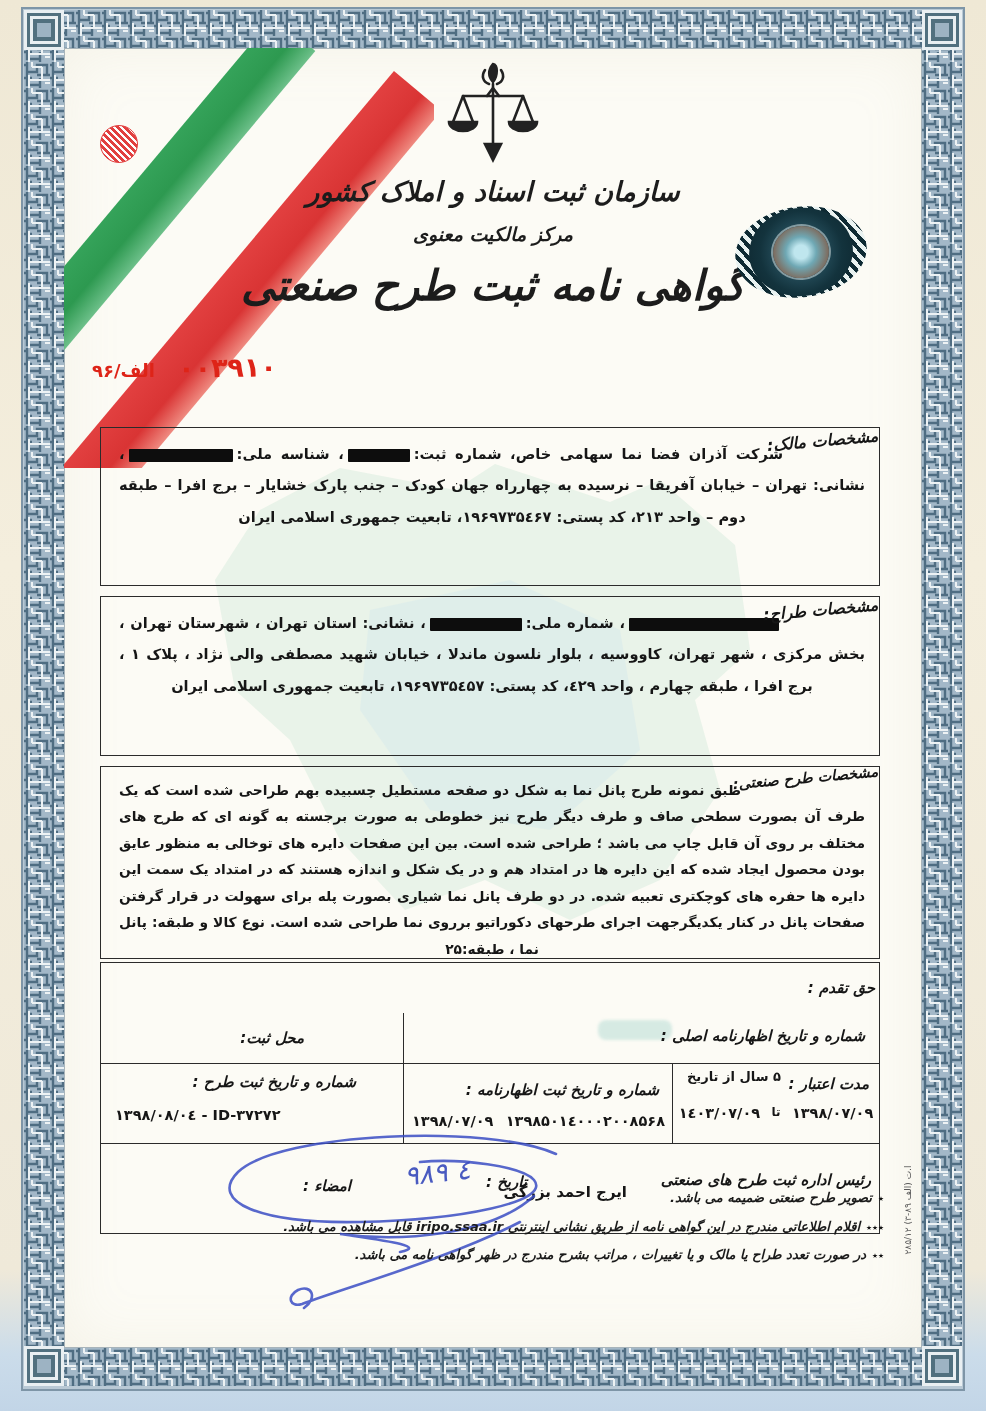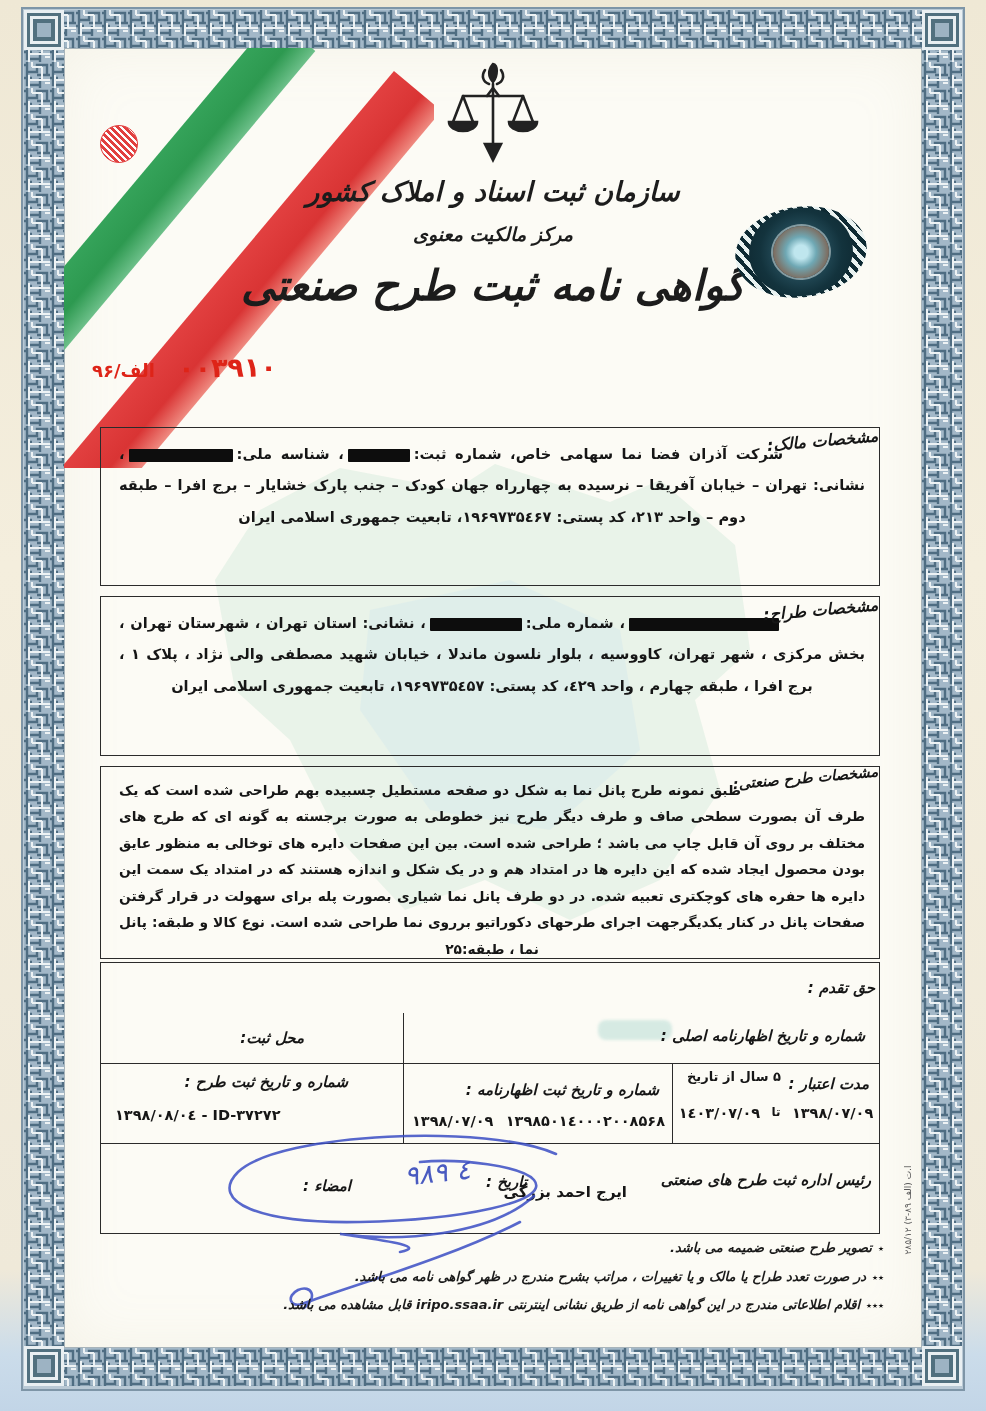--- a/index.html
+++ b/index.html
@@ -203,7 +203,7 @@
     </div>
   </div>
   <div class="abs" style="right:475px;top:100px;width:303px;height:80px">
-    <span class="flabel" style="position:absolute;right:56px;top:10px">شماره و تاریخ ثبت طرح :</span>
+    <span class="flabel" style="position:absolute;right:48px;top:10px">شماره و تاریخ ثبت طرح :</span>
     <span class="fval" style="position:absolute;left:14px;top:44px;direction:ltr">۱۳۹۸/۰۸/۰٤ - ID-۳۷۲۷۲</span>
   </div>
   <div class="hline" style="top:180px"></div>

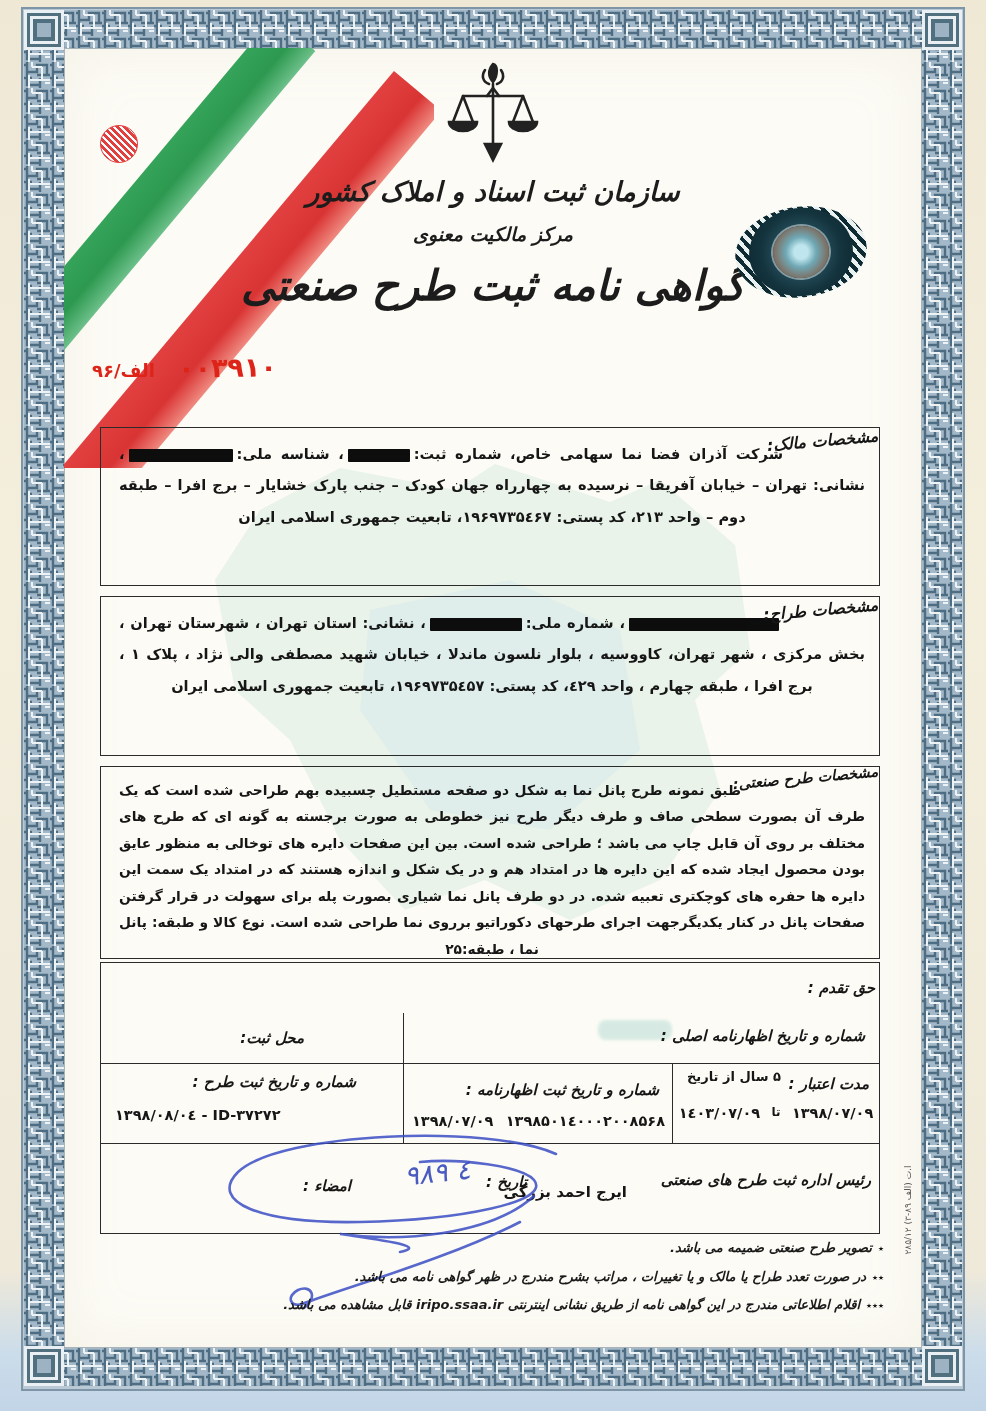--- a/index.html
+++ b/index.html
@@ -66,7 +66,7 @@
   .sig-name{font-weight:700;font-size:15px;}
   .handwrite{color:#3649bb;font-size:27px;font-style:italic;transform:rotate(-6deg);font-weight:400;opacity:.9;}
   
-  .notes{left:160px;top:1238px;width:724px;direction:rtl;text-align:right;color:#1a1a1a;}
+  .notes{left:160px;top:1188px;width:724px;direction:rtl;text-align:right;color:#1a1a1a;}
   .note{font-size:13px;font-weight:700;font-style:italic;margin-bottom:9px;line-height:1.5;}
   .note .b{color:#111;font-style:normal;letter-spacing:-2px;margin-left:6px;font-size:11px;}
   

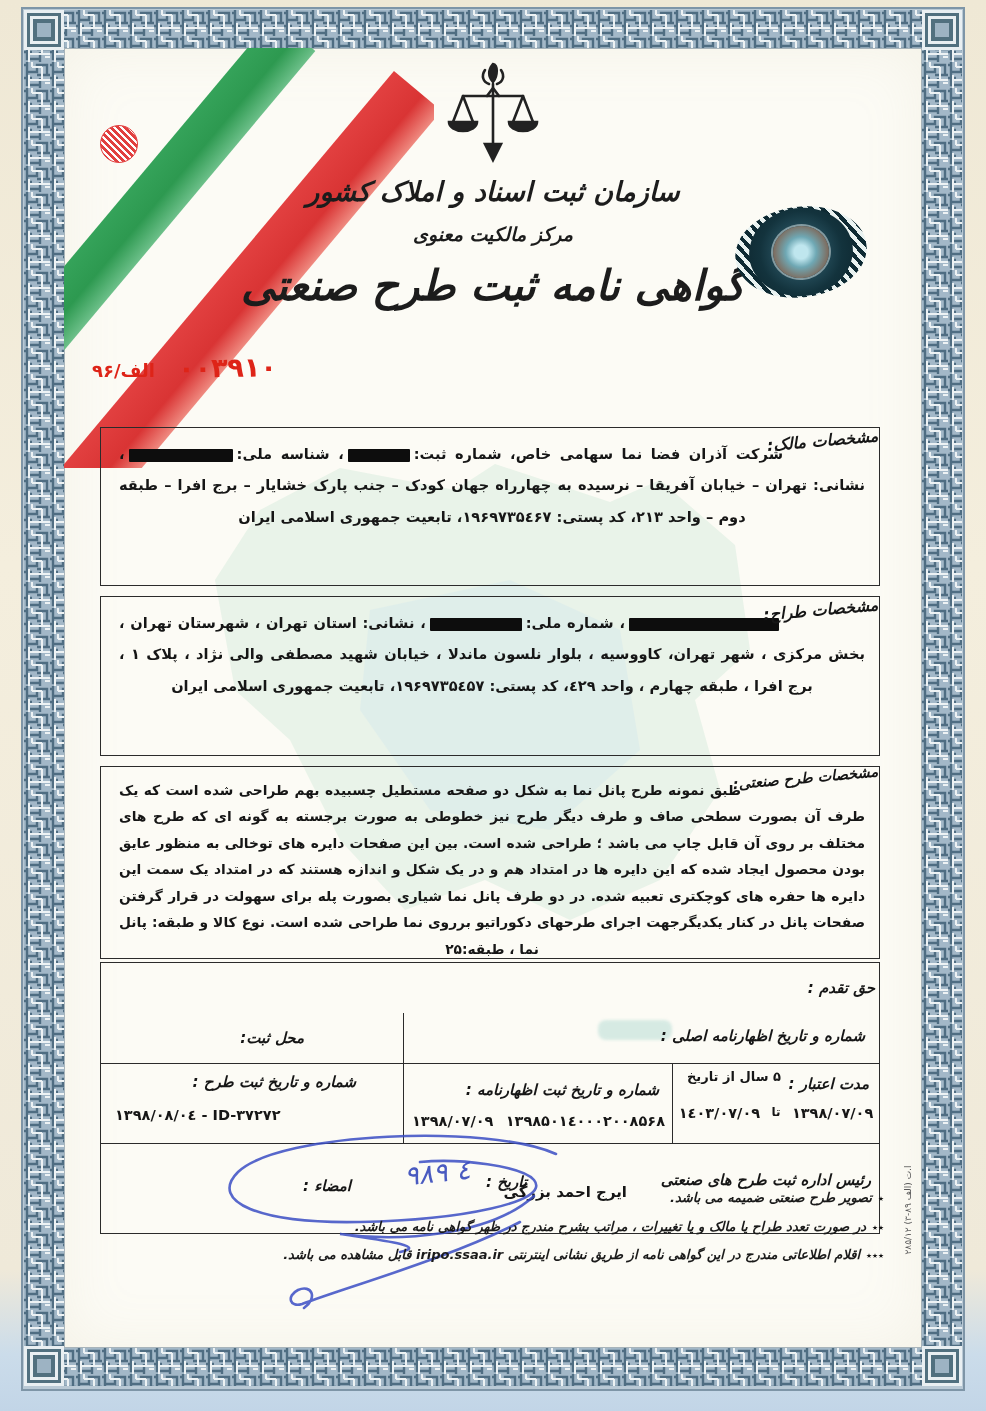--- a/index.html
+++ b/index.html
@@ -227,8 +227,8 @@
 
 <div class="abs notes">
   <div class="note"><span class="b">٭</span><span>تصویر طرح صنعتی ضمیمه می باشد.</span></div>
+  <div class="note"><span class="b">٭٭٭</span><span>اقلام اطلاعاتی مندرج در این گواهی نامه از طریق نشانی اینترنتی iripo.ssaa.ir قابل مشاهده می باشد.</span></div>
   <div class="note"><span class="b">٭٭</span><span>در صورت تعدد طراح یا مالک و یا تغییرات ، مراتب بشرح مندرج در ظهر گواهی نامه می باشد.</span></div>
-  <div class="note"><span class="b">٭٭٭</span><span>اقلام اطلاعاتی مندرج در این گواهی نامه از طریق نشانی اینترنتی iripo.ssaa.ir قابل مشاهده می باشد.</span></div>
 </div>
 
 <div class="abs sidemark">۲۸۵/۱۲ (الف ۸۹-۳) ا.ت</div>

